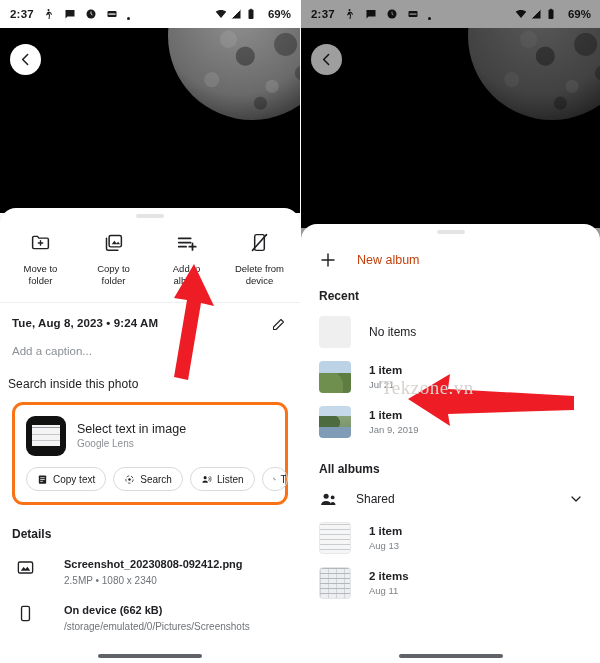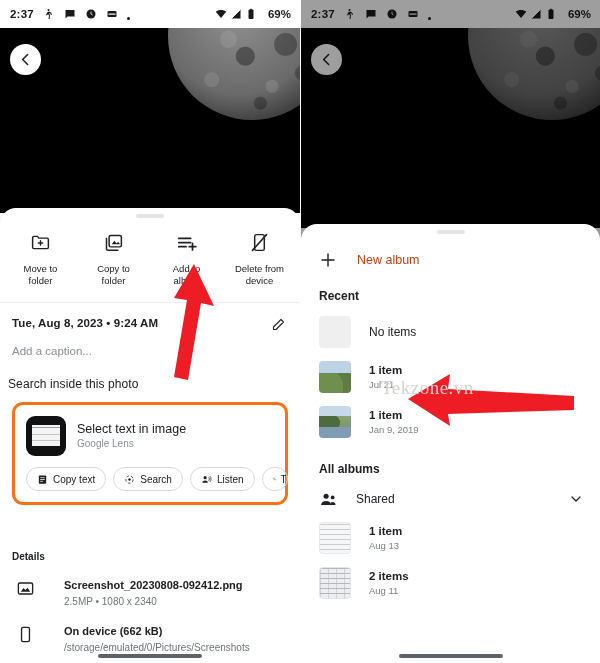--- a/index.html
+++ b/index.html
@@ -114,7 +114,7 @@
   .chip.cut { overflow: hidden; max-width: 26px; padding-right: 0; }
 
   
-  .det-title { padding: 22px 12px 0; font-size: 10px; font-weight: 600; color: #202124; margin-top: 24px; }
+  .det-title { padding: 22px 12px 0; font-size: 12px; font-weight: 600; color: #202124; }
   .detrow { display: flex; gap: 28px; padding: 16px 12px 0 16px; align-items: flex-start; }
   .det-ico { width: 20px; flex: 0 0 auto; padding-top: 1px; }
   .det-t1 { font-size: 11px; font-weight: 700; color: #202124; line-height: 14px; }

